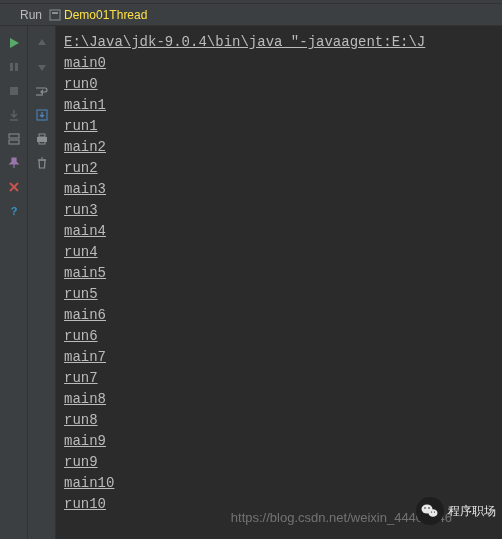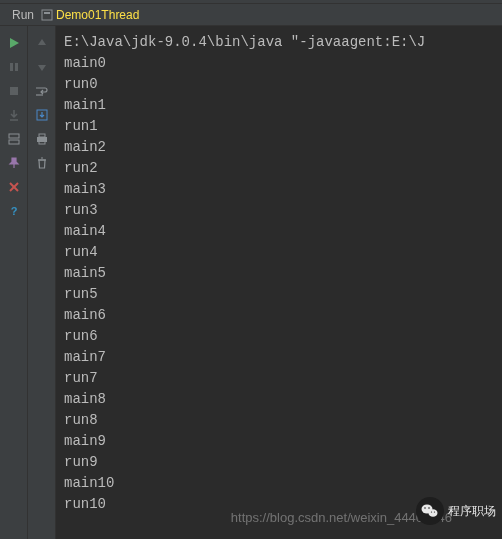--- a/index.html
+++ b/index.html
@@ -23,7 +23,7 @@
     background: #3c3f41;
     display: flex;
     align-items: center;
-    padding: 0 12px;
+    padding: 0 20px;
     border-bottom: 1px solid #323232;
   }
   .header .run-label {

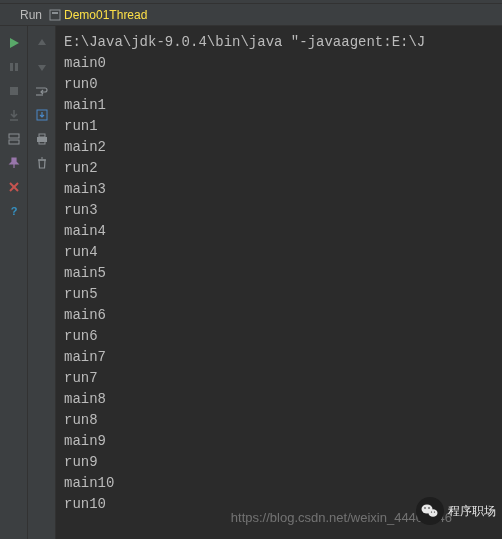--- a/index.html
+++ b/index.html
@@ -87,6 +87,7 @@
     color: #bbbbbb;
     white-space: pre;
     overflow: hidden;
+    text-decoration: underline;
   }
   .console .cmd-line { color: #bbbbbb; }
   .watermark {

